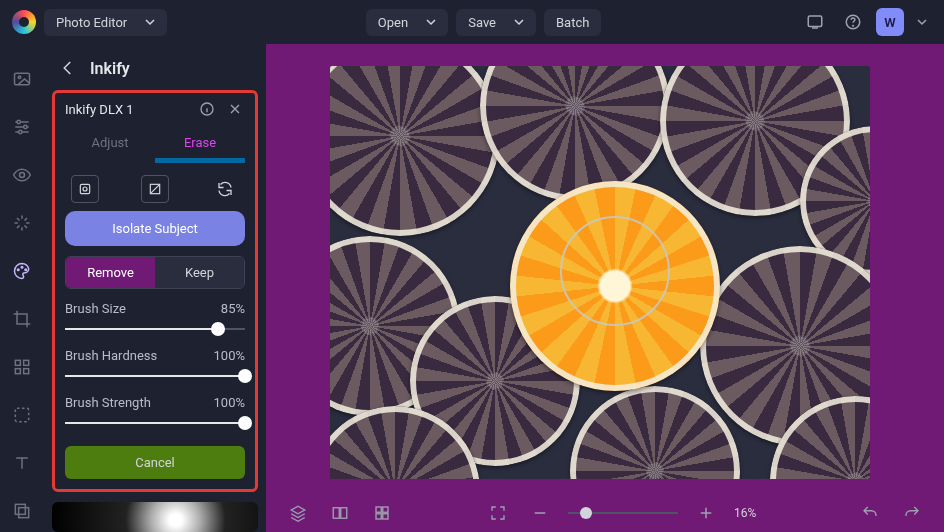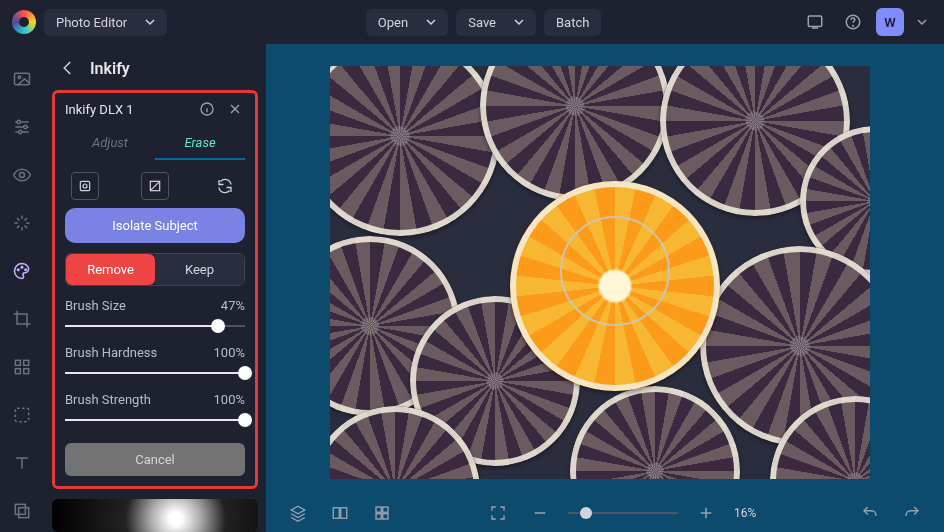--- a/index.html
+++ b/index.html
@@ -30,7 +30,7 @@
   .card-title { font-size:13px; color:#e5e7eb; flex:1;}
   .info-ic, .close-ic {width:20px;height:20px;display:flex;align-items:center;justify-content:center;color:#9ca3af;cursor:pointer;}
   .tabs { display:flex; margin-top:4px;}
-  .tab { flex:1; text-align:center; padding:8px 0; color:#6b7280; cursor:pointer; border-bottom:2px solid transparent; font-size:13px;font-style:italic;}
+  .tab { flex:1; text-align:center; padding:8px 0; color:#6b7280; cursor:pointer; border-bottom:2px solid transparent; font-size:13px;}
   .tab.active { color:#5eead4; border-bottom:2px solid #0369a1;}
   .toolrow { display:flex; justify-content:space-between; align-items:center; padding:12px 6px 8px 6px;}
   .toolrow .mini { width:28px;height:28px;border:1px solid #4b5563;border-radius:4px;display:flex;align-items:center;justify-content:center;color:#d1d5db;cursor:pointer;}

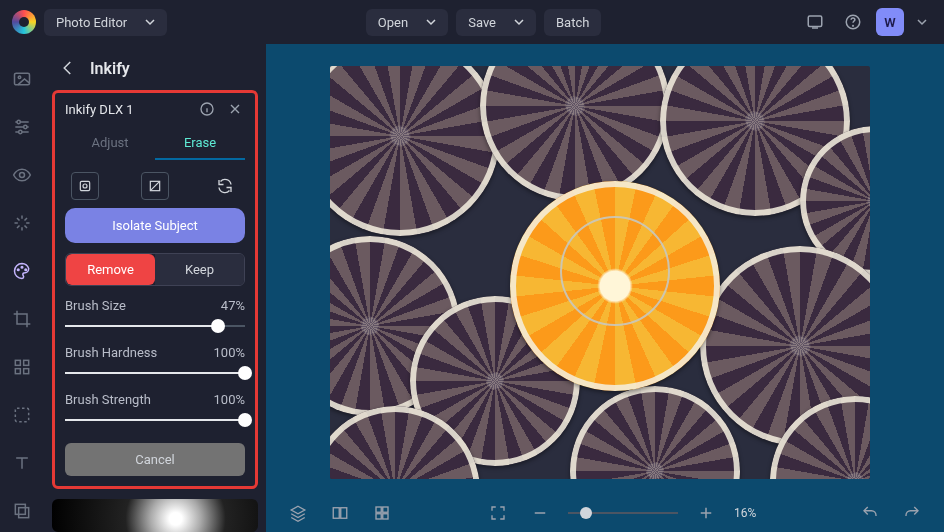--- a/index.html
+++ b/index.html
@@ -31,7 +31,7 @@
   .info-ic, .close-ic {width:20px;height:20px;display:flex;align-items:center;justify-content:center;color:#9ca3af;cursor:pointer;}
   .tabs { display:flex; margin-top:4px;}
   .tab { flex:1; text-align:center; padding:8px 0; color:#6b7280; cursor:pointer; border-bottom:2px solid transparent; font-size:13px;}
-  .tab.active { color:#5eead4; border-bottom:2px solid #0369a1;}
+  .tab.active { color:#d946ef; border-bottom:5px solid #0369a1;}
   .toolrow { display:flex; justify-content:space-between; align-items:center; padding:12px 6px 8px 6px;}
   .toolrow .mini { width:28px;height:28px;border:1px solid #4b5563;border-radius:4px;display:flex;align-items:center;justify-content:center;color:#d1d5db;cursor:pointer;}
   .big-btn { width:100%; padding:10px; border-radius:6px; text-align:center; font-size:13px; cursor:pointer;}

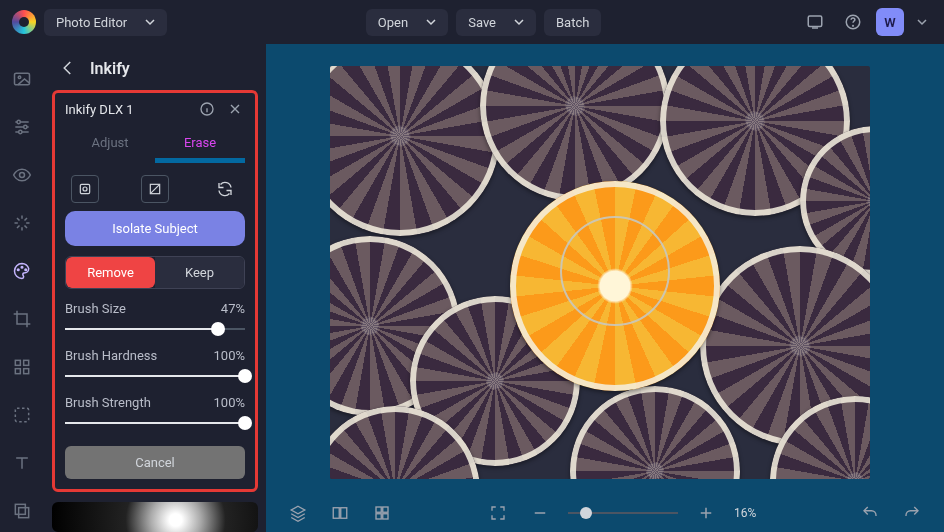--- a/index.html
+++ b/index.html
@@ -38,7 +38,7 @@
   .big-btn.primary { background:#7a82e4; color:#fff;border-radius:10px;}
   .seg { display:flex; margin-top:10px; border-radius:6px; overflow:hidden; border:1px solid #3f4255;}
   .seg > div { flex:1; padding:8px 0; text-align:center; cursor:pointer; background:#2a2d3e; color:#d1d5db;}
-  .seg > div.on { background:#ef4444; color:#fff;border-radius:6px;}
+  .seg > div.on { background:#701a75; color:#fff;}
   .sliderrow { margin-top:12px;}
   .sliderrow .lbls{display:flex;justify-content:space-between;font-size:13px;color:#b9bdc9;margin-bottom:6px;}
   .slider { position:relative; height:14px;}

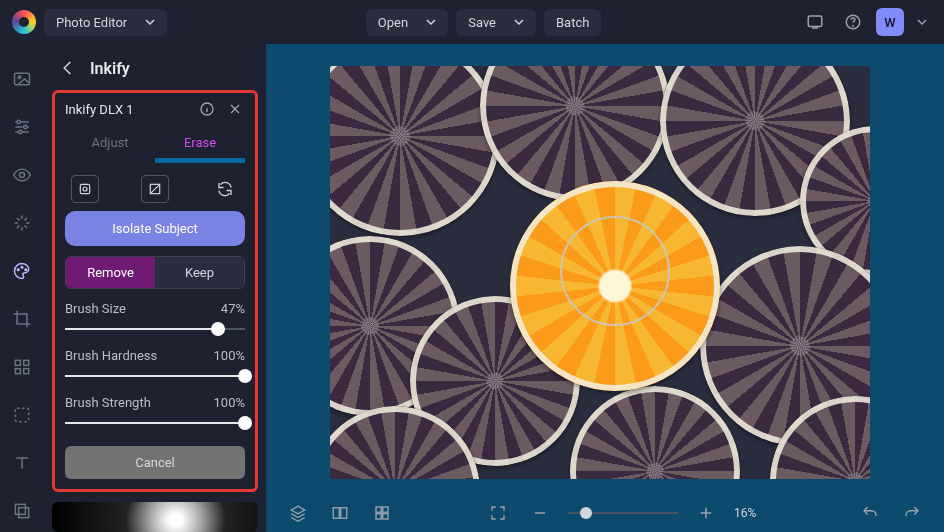--- a/index.html
+++ b/index.html
@@ -247,7 +247,7 @@
       <div class="sliderrow">
         <div class="lbls">
             <span>Brush Size</span>
-            <span>47%</span>
+            <span>85%</span>
           </div>
         <div class="slider">
             <div class="track"></div>

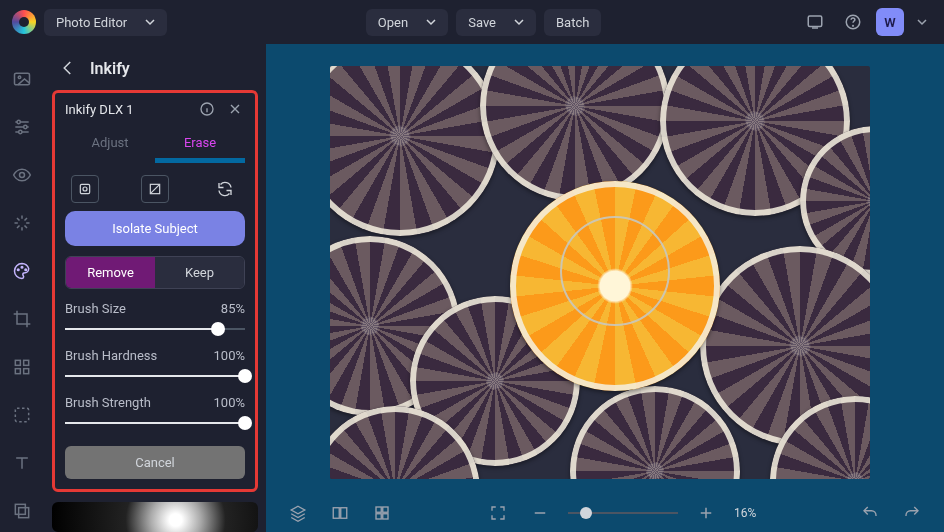--- a/index.html
+++ b/index.html
@@ -47,7 +47,7 @@
   .thumb { position:absolute; top:0; width:14px; height:14px; border-radius:50%; background:#fff; transform:translateX(-50%);}
   .btnsrow{display:flex;gap:10px;margin-top:16px;}
   .btnsrow .b{flex:1;padding:9px 0;border-radius:6px;text-align:center;cursor:pointer;font-size:13px;}
-  .b.cancel{background:#737373;color:#d1d5db;}
+  .b.cancel{background:#4d7c0f;color:#d1d5db;}
   .b.apply{background:#7a82e4;color:#fff;}
 
   .preset-thumb { margin:10px 8px 0 8px; height:70px; border-radius:6px; background: radial-gradient(circle at 60% 60%, #fff 5%, #aaa 20%, #222 40%, #000 100%); }

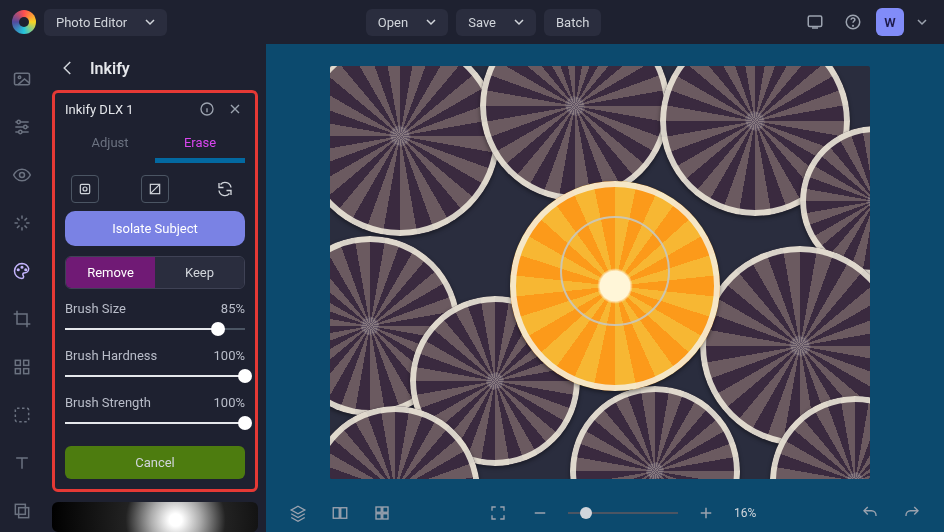--- a/index.html
+++ b/index.html
@@ -52,7 +52,7 @@
 
   .preset-thumb { margin:10px 8px 0 8px; height:70px; border-radius:6px; background: radial-gradient(circle at 60% 60%, #fff 5%, #aaa 20%, #222 40%, #000 100%); }
 
-  .canvas-area { flex:1; background:#0c4a6e; display:flex; flex-direction:column;}
+  .canvas-area { flex:1; background:#701a75; display:flex; flex-direction:column;}
   .canvas-stage { flex:1; display:flex; align-items:center; justify-content:center; padding: 12px 30px 6px 20px;}
   .img { width:540px; height:413px; border-radius:2px; position:relative; overflow:hidden; background:#2a2d3e;}
   .slice { position:absolute; border-radius:50%; background: radial-gradient(circle at 50% 50%, rgba(255,255,255,0.2) 0 6%, transparent 8%), repeating-conic-gradient(#3a2a3f 0 10deg, #6b5a60 10deg 20deg); box-shadow: inset 0 0 0 6px rgba(245,240,225,0.85), 0 2px 4px rgba(0,0,0,0.4);}

